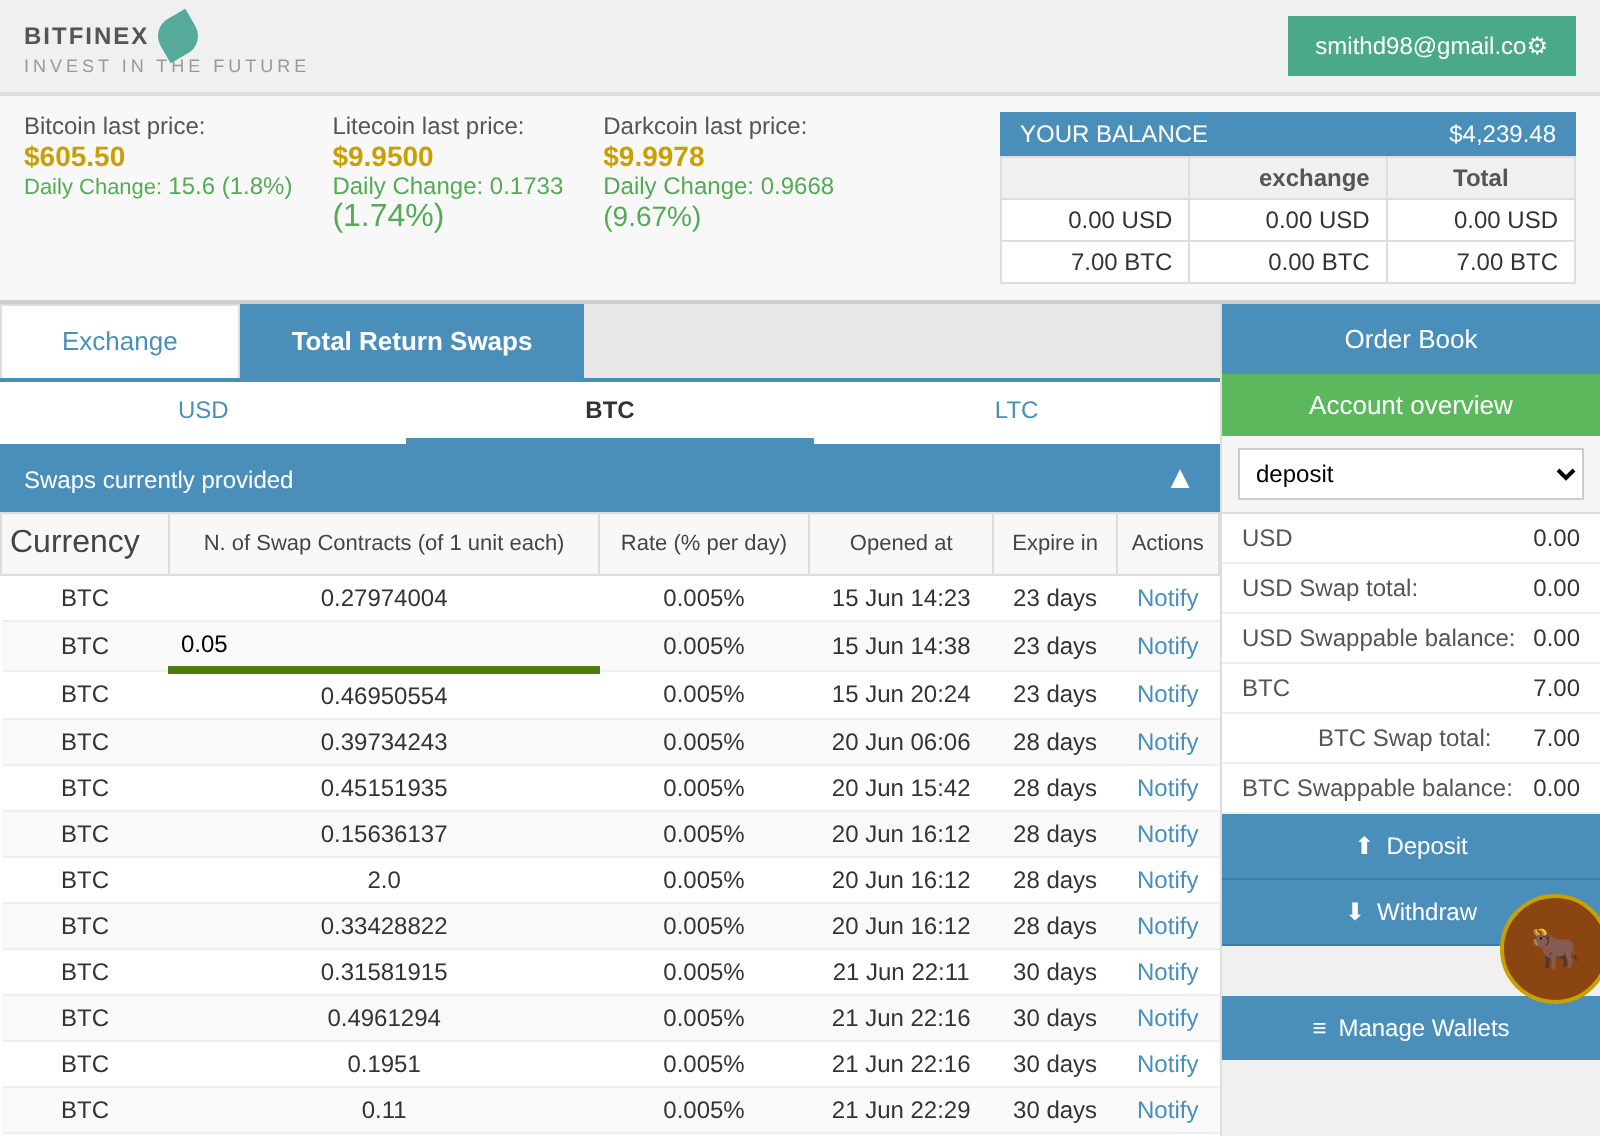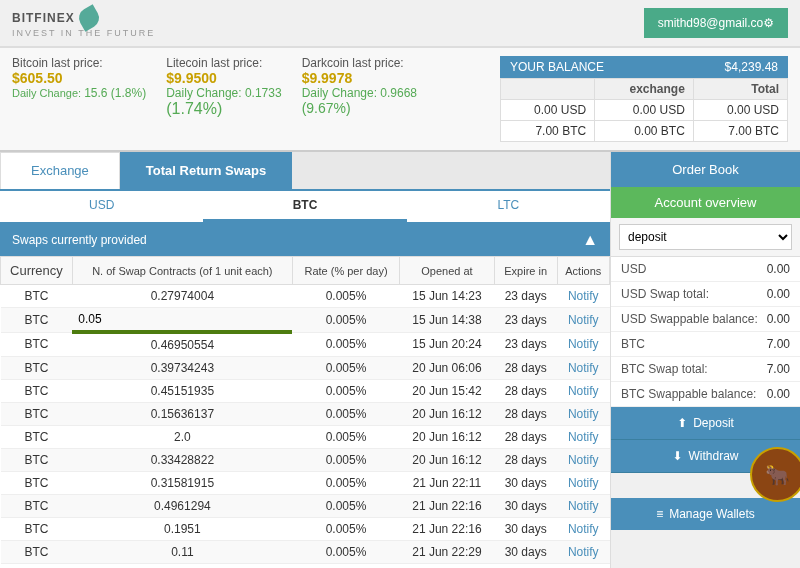--- a/index.html
+++ b/index.html
@@ -52,7 +52,7 @@
         <tr>
           <th style="padding:3px 8px; text-align:right; background:#f0f0f0; border:1px solid #ddd; color:#555;"></th>
           <th style="padding:3px 8px; text-align:right; background:#f0f0f0; border:1px solid #ddd; color:#555;">exchange</th>
-          <th style="padding:3px 8px; text-align:right; background:#f0f0f0; border:1px solid #ddd; color:#555;">Total</th>
+          <th style="padding:3px 8px; text-align:center; background:#f0f0f0; border:1px solid #ddd; color:#555;">Total</th>
         </tr>
       </thead>
       <tbody id="balance-tbody">

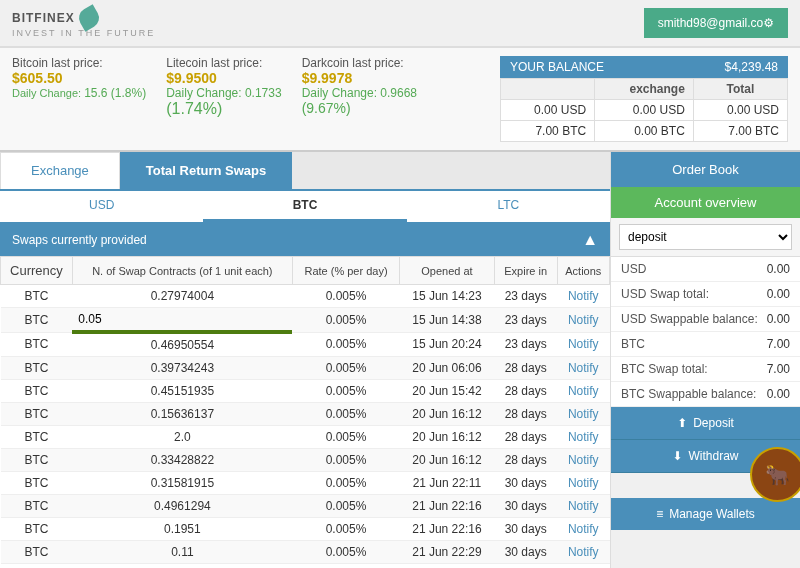--- a/index.html
+++ b/index.html
@@ -95,7 +95,7 @@
       <table style="width:100%; border-collapse:collapse; background:white;">
         <thead>
           <tr id="swaps-thead-row">
-          <th style="background: rgb(248, 248, 248); padding: 6px 4px; text-align: center; border: 1px solid rgb(221, 221, 221); color: rgb(68, 68, 68); font-weight: normal; font-size: 13px;">Currency</th>
+          <th style="background: rgb(248, 248, 248); padding: 6px 4px; text-align: left; border: 1px solid rgb(221, 221, 221); color: rgb(68, 68, 68); font-weight: normal; font-size: 16px;">Currency</th>
               <th style="background: rgb(248, 248, 248); padding: 6px 4px; text-align: center; border: 1px solid rgb(221, 221, 221); color: rgb(68, 68, 68); font-weight: normal; font-size: 11px;">N. of Swap Contracts (of 1 unit each)</th>
               <th style="background: rgb(248, 248, 248); padding: 6px 4px; text-align: center; border: 1px solid rgb(221, 221, 221); color: rgb(68, 68, 68); font-weight: normal; font-size: 11px;">Rate (% per day)</th>
               <th style="background: rgb(248, 248, 248); padding: 6px 4px; text-align: center; border: 1px solid rgb(221, 221, 221); color: rgb(68, 68, 68); font-weight: normal; font-size: 11px;">Opened at</th>

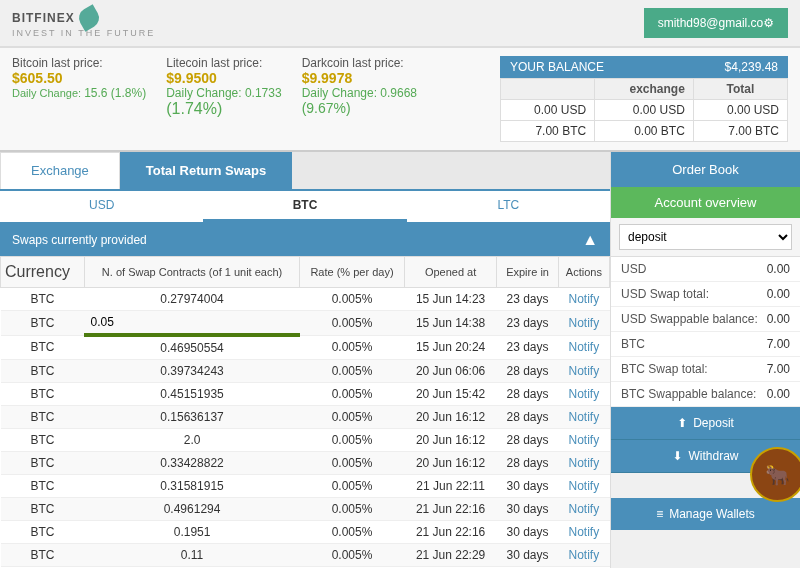--- a/index.html
+++ b/index.html
@@ -242,7 +242,7 @@
     <span style="color:#333;">7.00</span>
   </div>
         <div style="display: flex; justify-content: space-between; padding: 5px 10px; border-bottom: 1px solid rgb(238, 238, 238); background: white;">
-    <span style="color:#555;">BTC Swap total:</span>
+    <span style="color:#555;margin-left:38px;">BTC Swap total:</span>
     <span style="color:#333;">7.00</span>
   </div>
         <div style="display: flex; justify-content: space-between; padding: 5px 10px; border-bottom: 1px solid rgb(238, 238, 238); background: white;">

